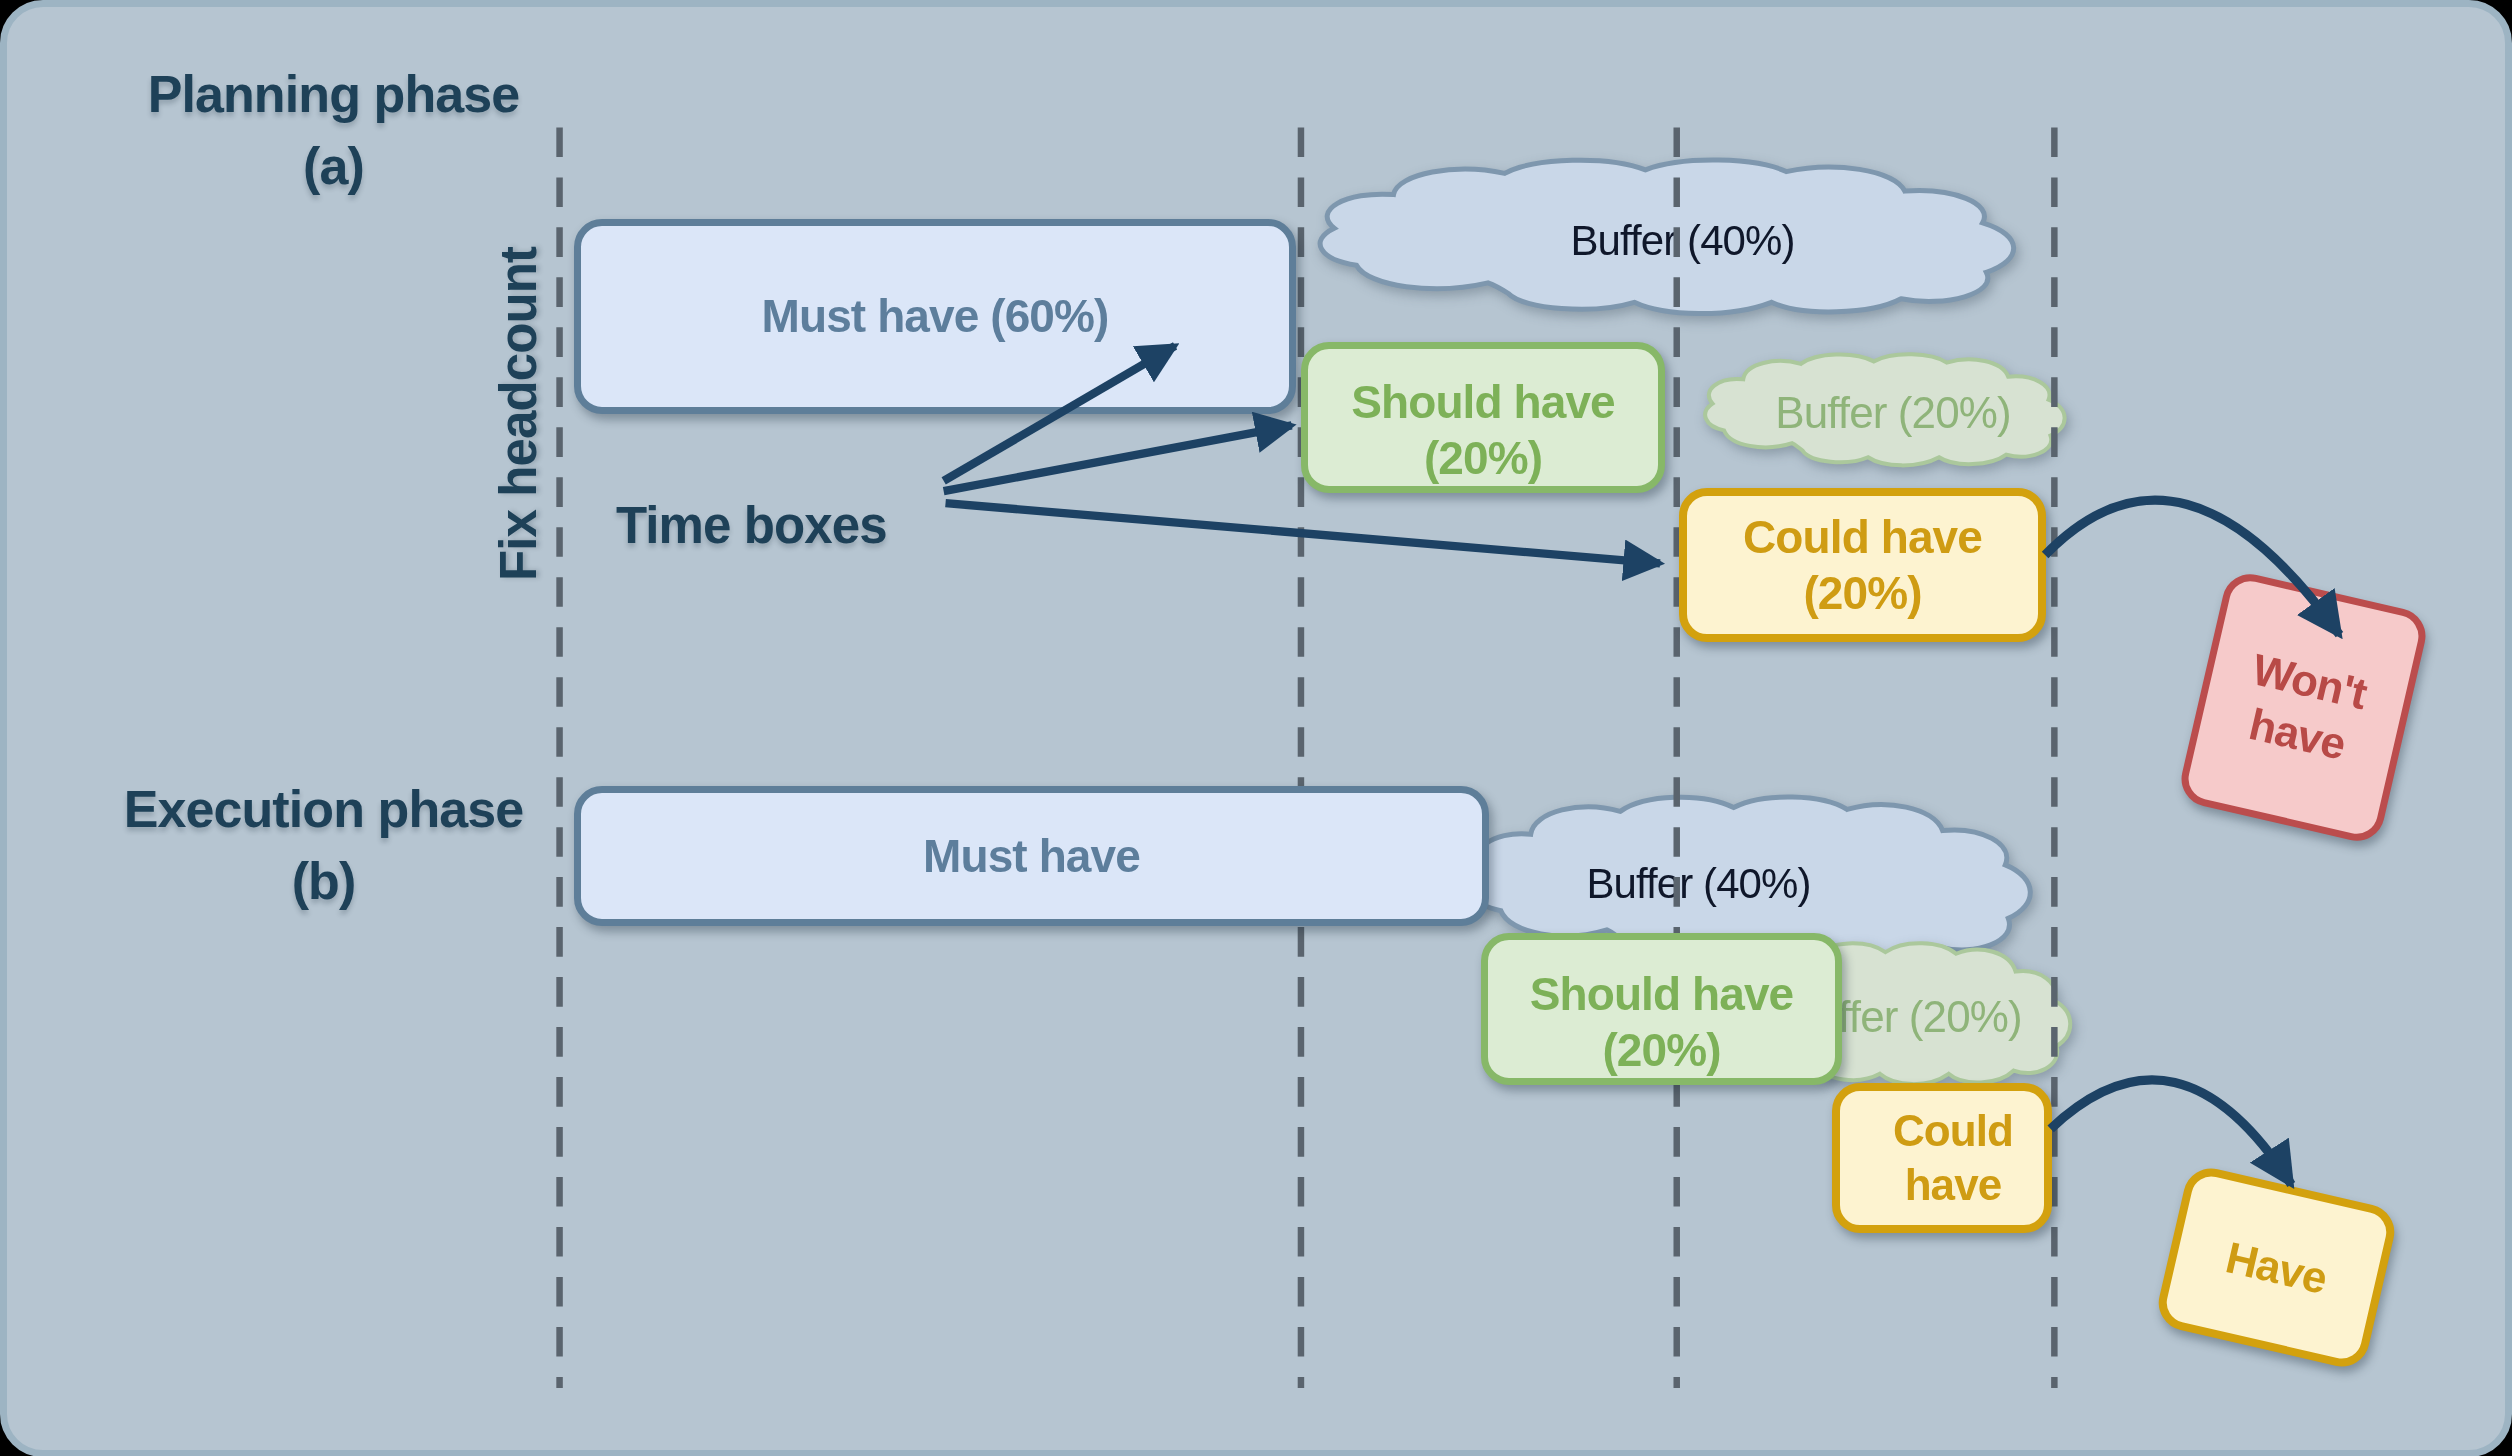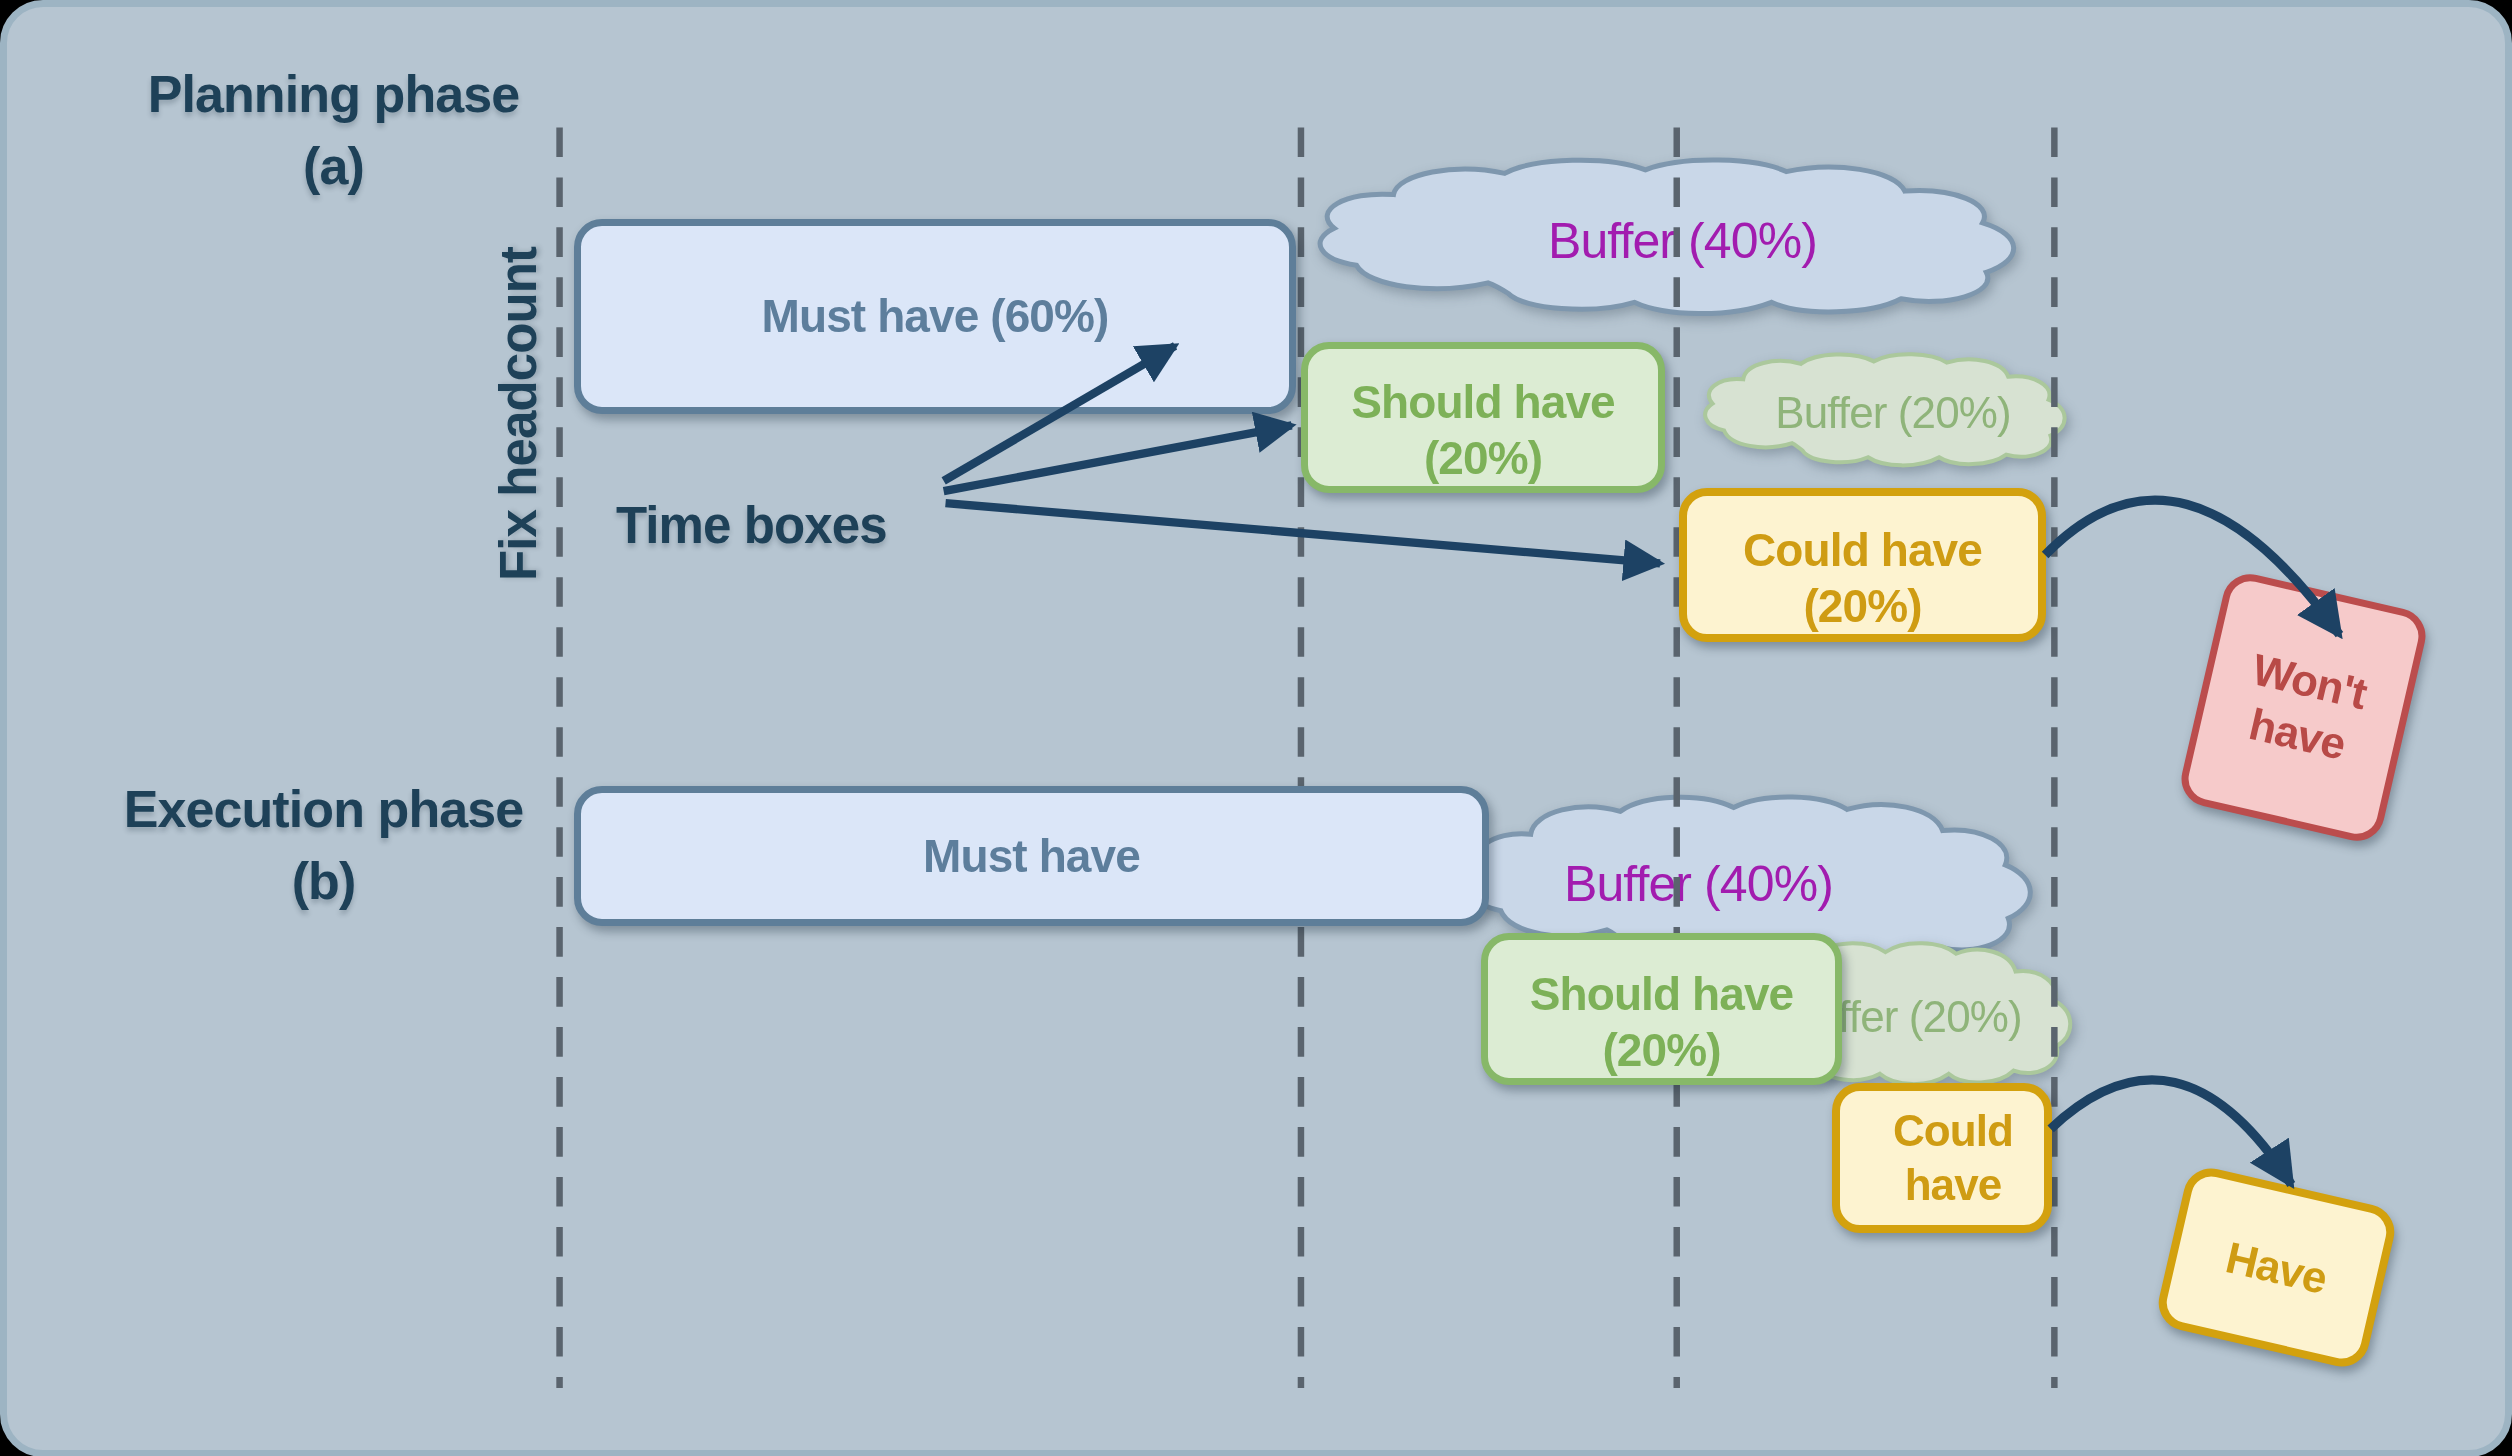--- a/index.html
+++ b/index.html
@@ -48,7 +48,7 @@
     position:absolute; inset:0; display:flex; align-items:center; justify-content:center;
     white-space:nowrap; letter-spacing:-0.9px;
   }
-  .cloud-label.blue-t{font-size:50px; color:#a21caf;}
+  .cloud-label.blue-t{font-size:42px; color:#0f172a;}
   .cloud-label.green-t{font-size:44px; color:#8fb47a;}
 </style>
 </head>

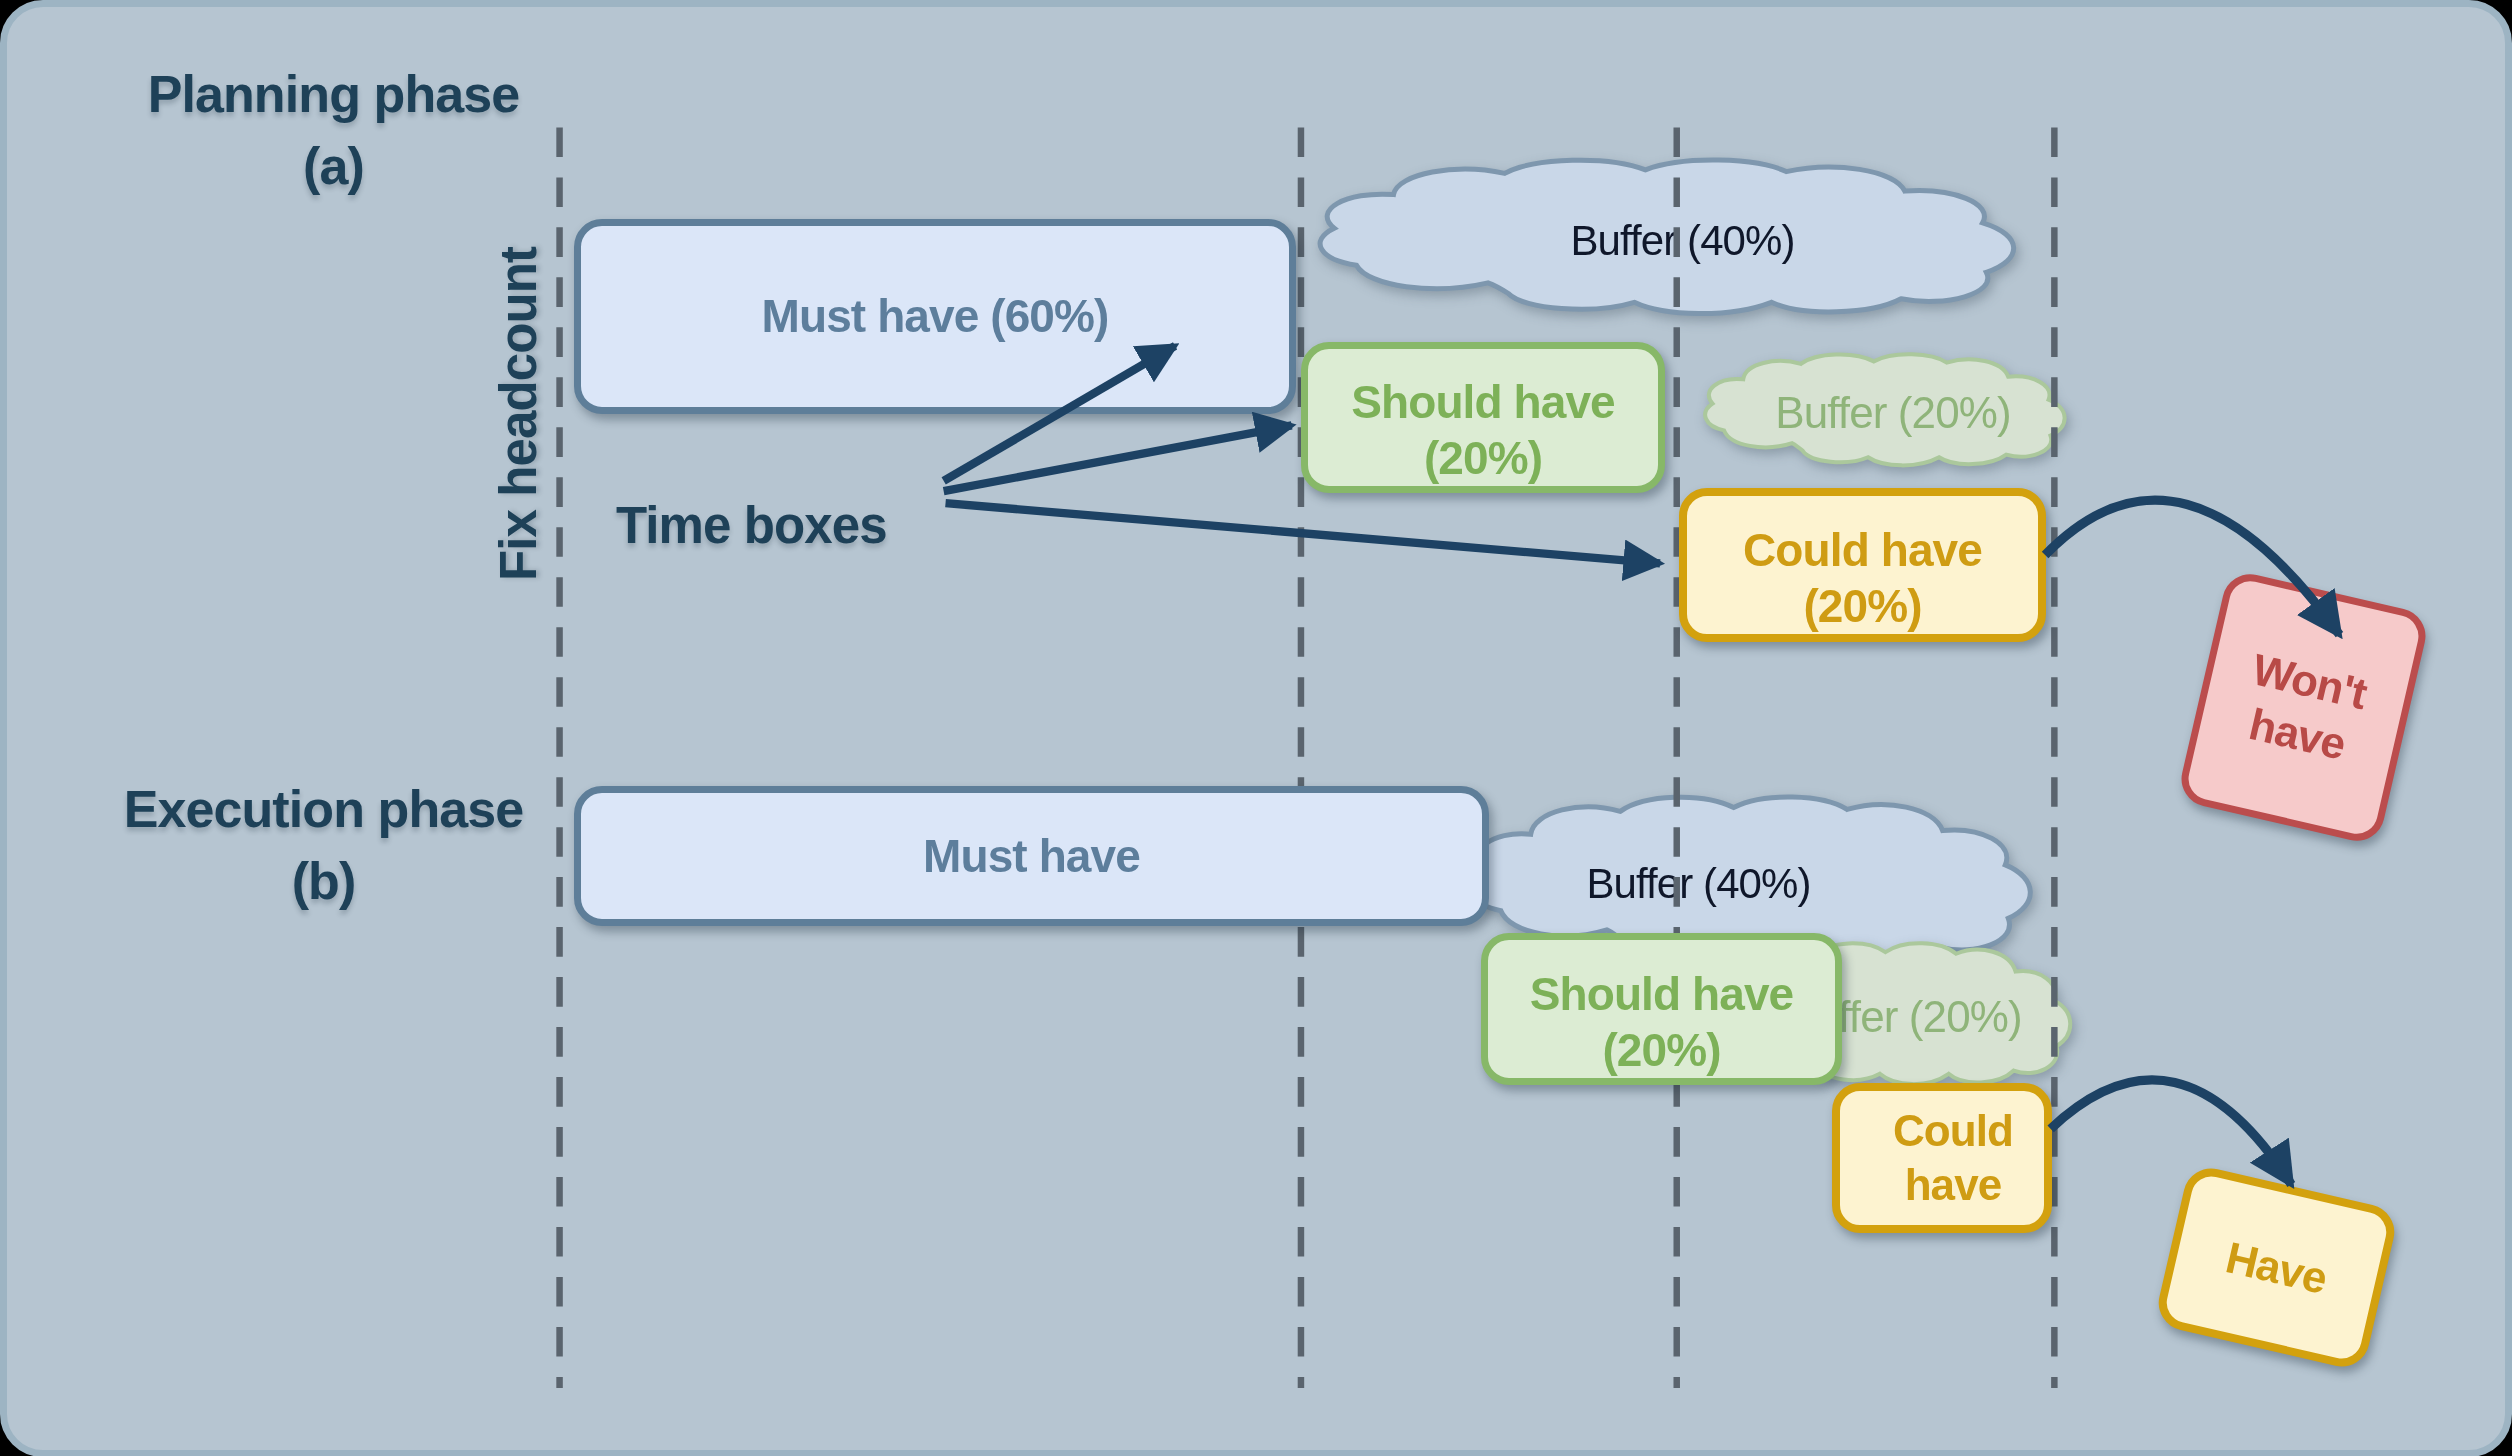--- a/index.html
+++ b/index.html
@@ -107,7 +107,7 @@
       <span>(20%)</span>
     </div>
 
-    <div class="box gold" style="left:1672px;top:481px;width:367px;height:154px;justify-content:flex-end;">
+    <div class="box gold" style="left:1672px;top:481px;width:367px;height:154px;">
       <span>Could have</span>
       <span>(20%)</span>
     </div>

